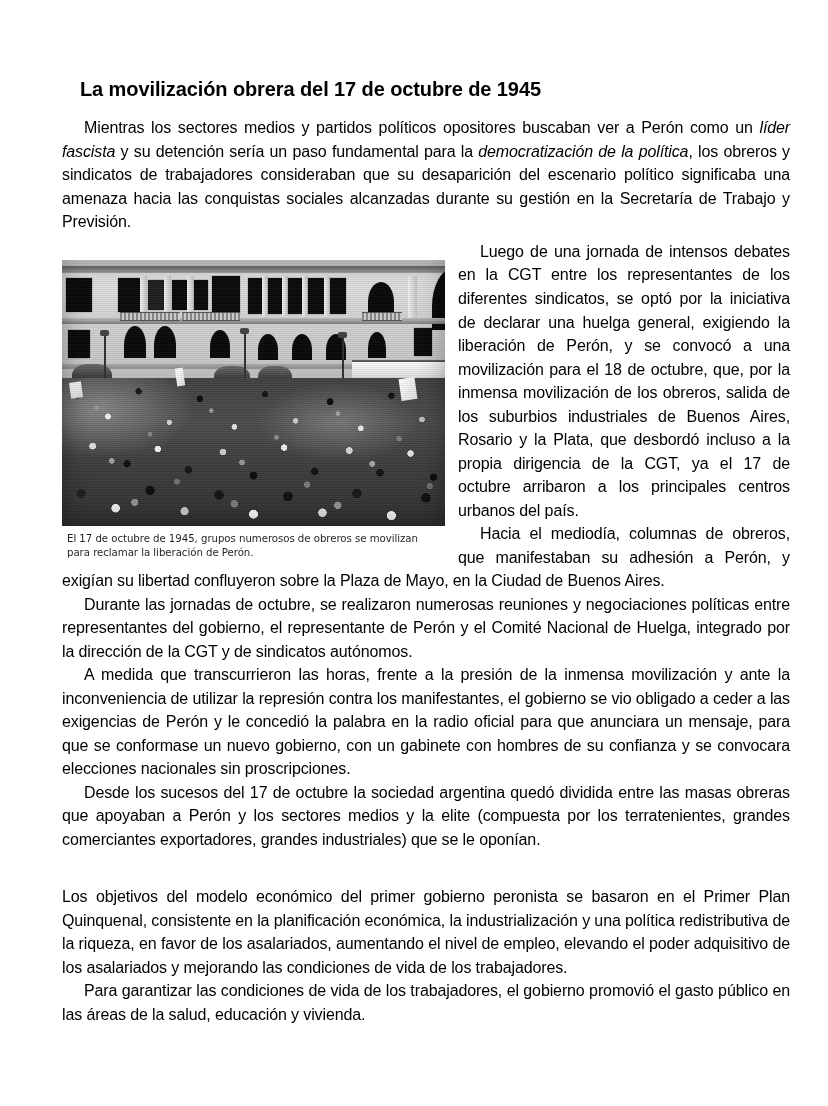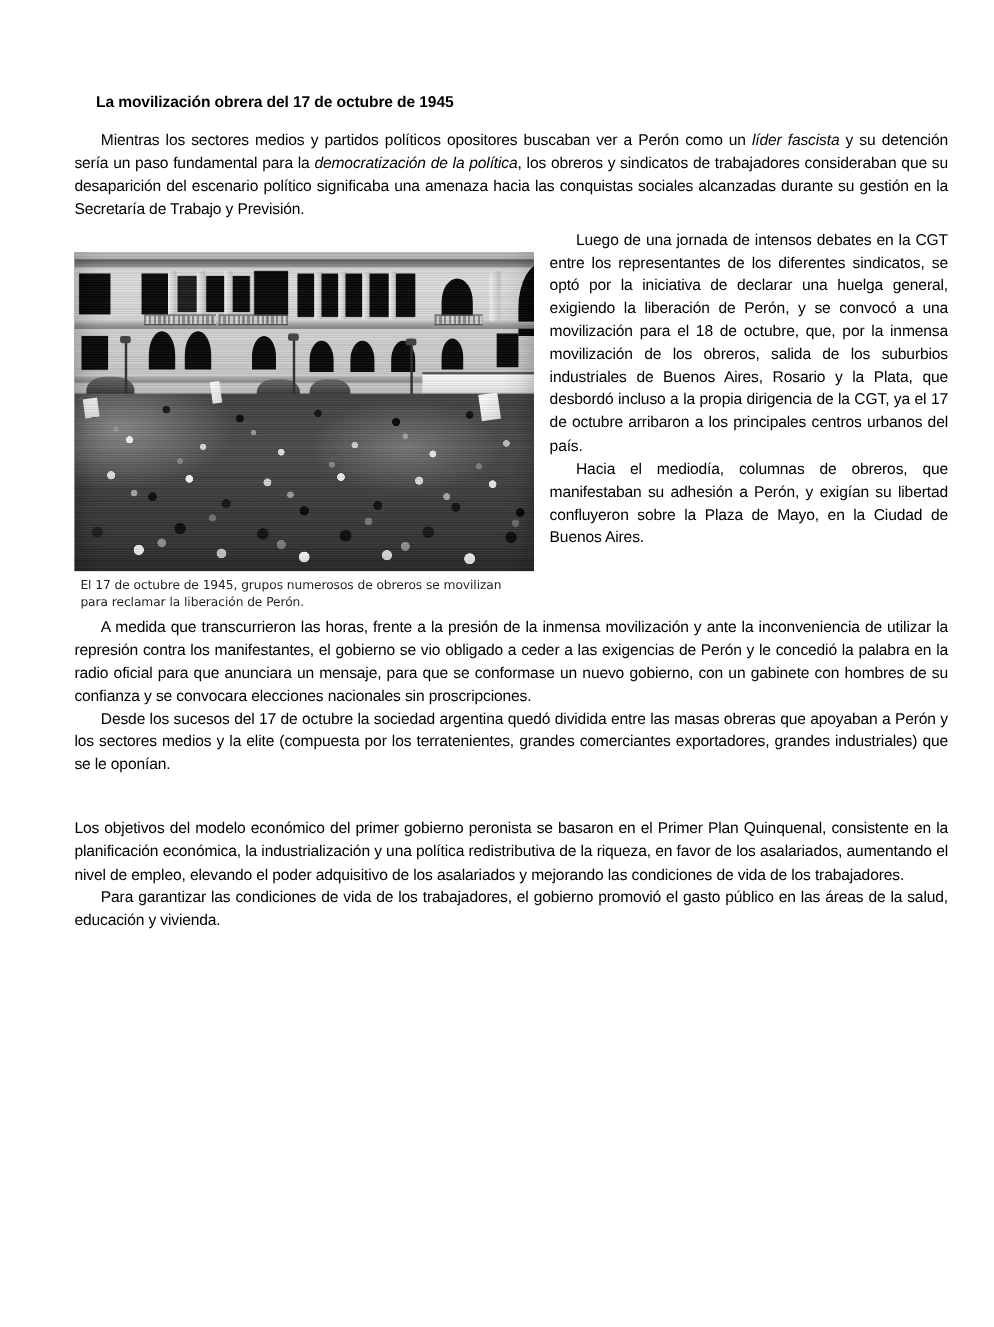--- a/index.html
+++ b/index.html
@@ -34,7 +34,7 @@
   }
 
   h1.doc-heading {
-    font-size: 13px;
+    font-size: 20px;
     font-weight: bold;
     margin: 14px 0 0 0;
     padding: 0 0 0 18px;

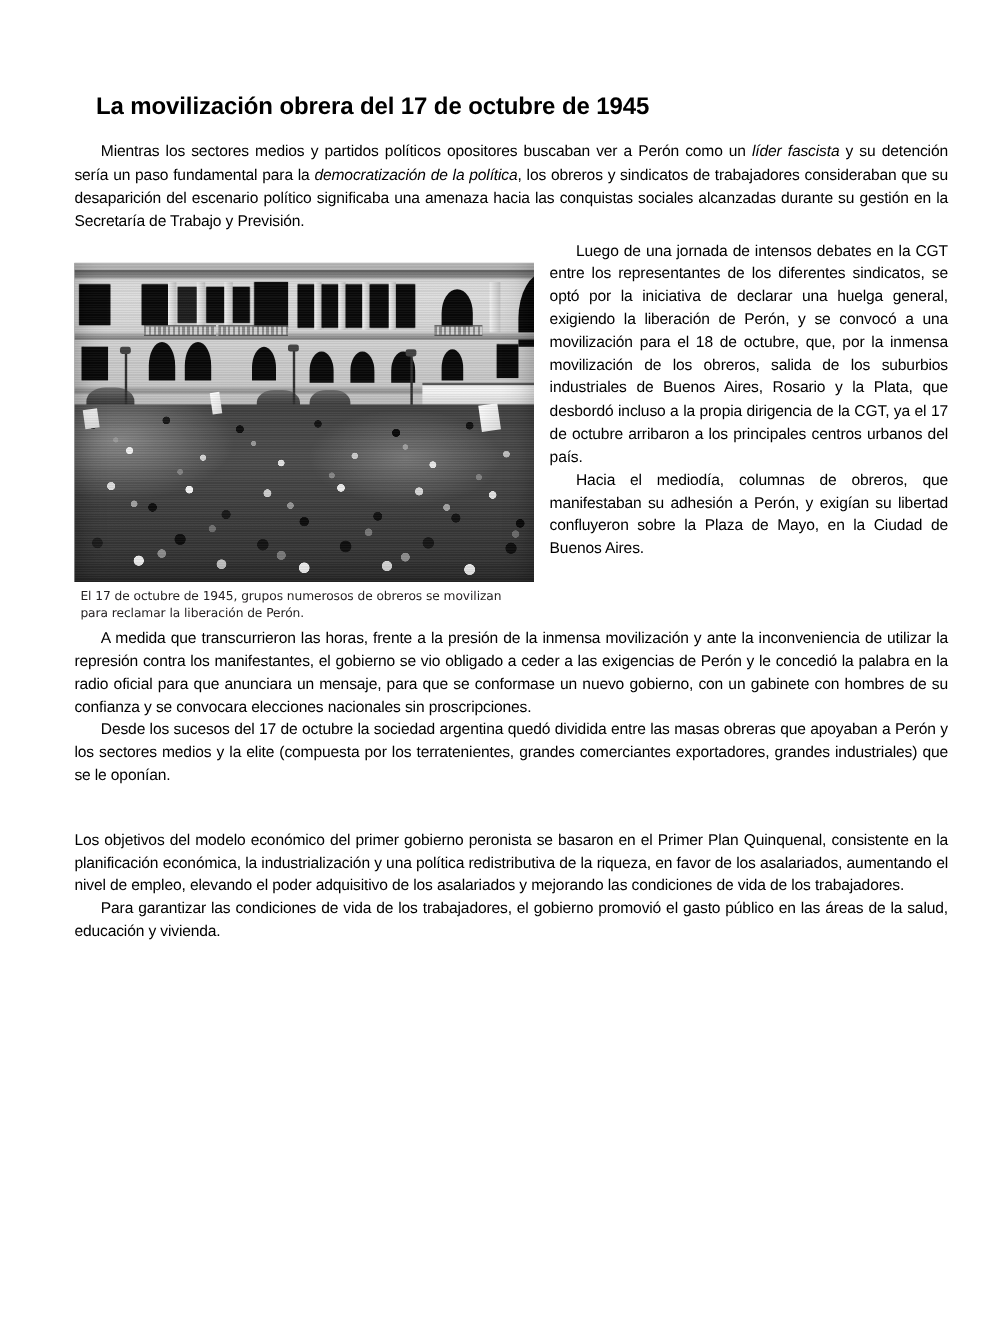--- a/index.html
+++ b/index.html
@@ -52,7 +52,7 @@
   }
 
   p.body-para {
-    font-size: 13px;
+    font-size: 16px;
     line-height: 1.47;
     text-align: justify;
     margin: 0;

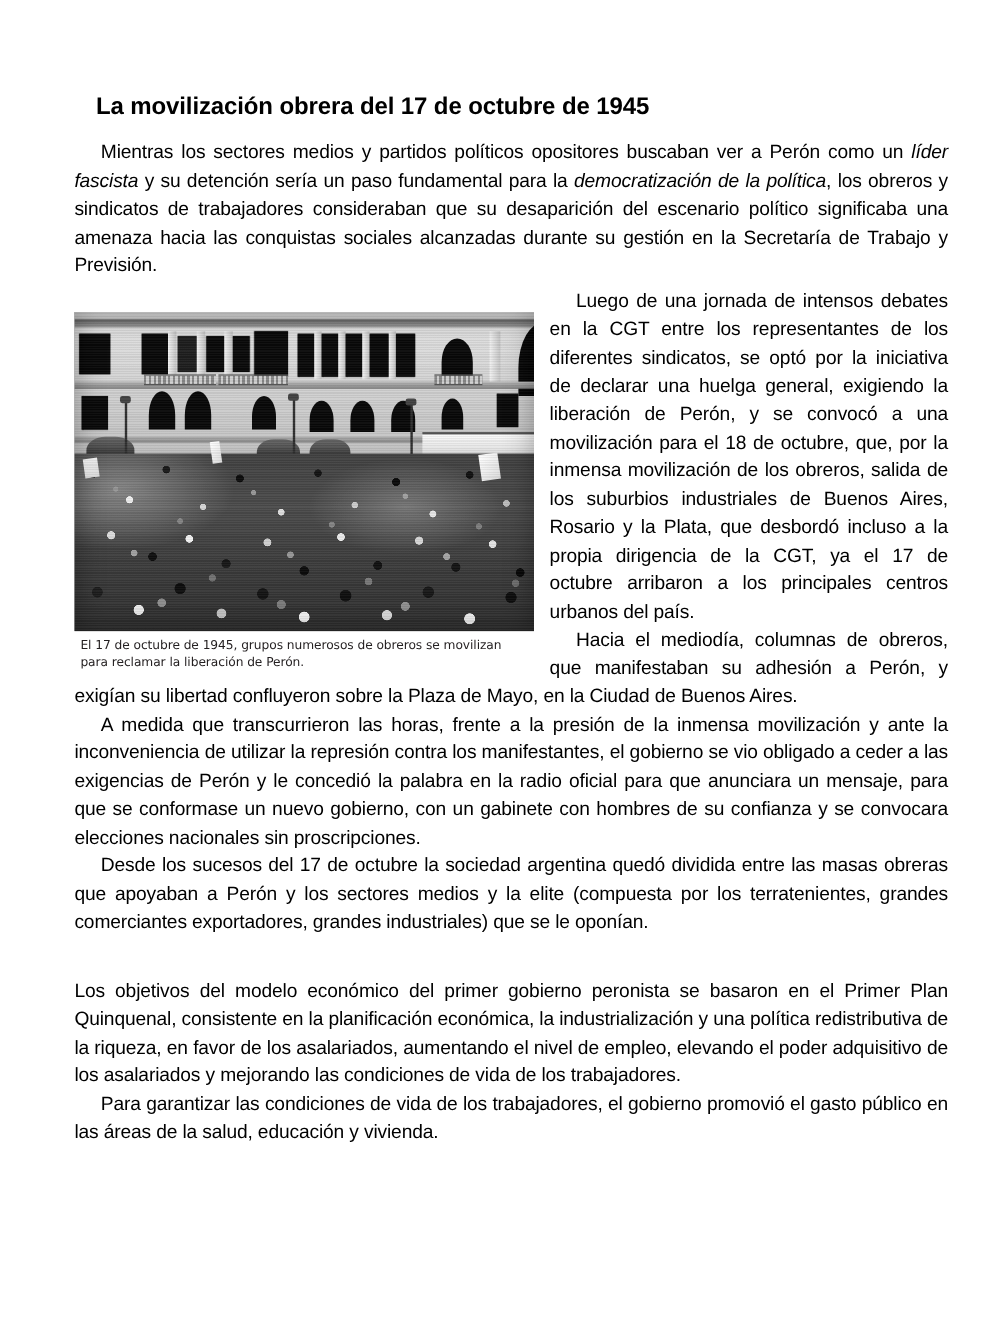--- a/index.html
+++ b/index.html
@@ -340,6 +340,7 @@
 
       <p class="body-para">Hacia el mediodía, columnas de obreros, que manifestaban su adhesión a Perón, y exigían su libertad confluyeron sobre la Plaza de Mayo, en la Ciudad de Buenos Aires.</p>
 
+      <p class="body-para">Durante las jornadas de octubre, se realizaron numerosas reuniones y negociaciones políticas entre representantes del gobierno, el representante de Perón y el Comité Nacional de Huelga, integrado por la dirección de la CGT y de sindicatos autónomos.</p>
     </div>
 
     <p class="body-para">A medida que transcurrieron las horas, frente a la presión de la inmensa movilización y ante la inconveniencia de utilizar la represión contra los manifestantes, el gobierno se vio obligado a ceder a las exigencias de Perón y le concedió la palabra en la radio oficial para que anunciara un mensaje, para que se conformase un nuevo gobierno, con un gabinete con hombres de su confianza y se convocara elecciones nacionales sin proscripciones.</p>

